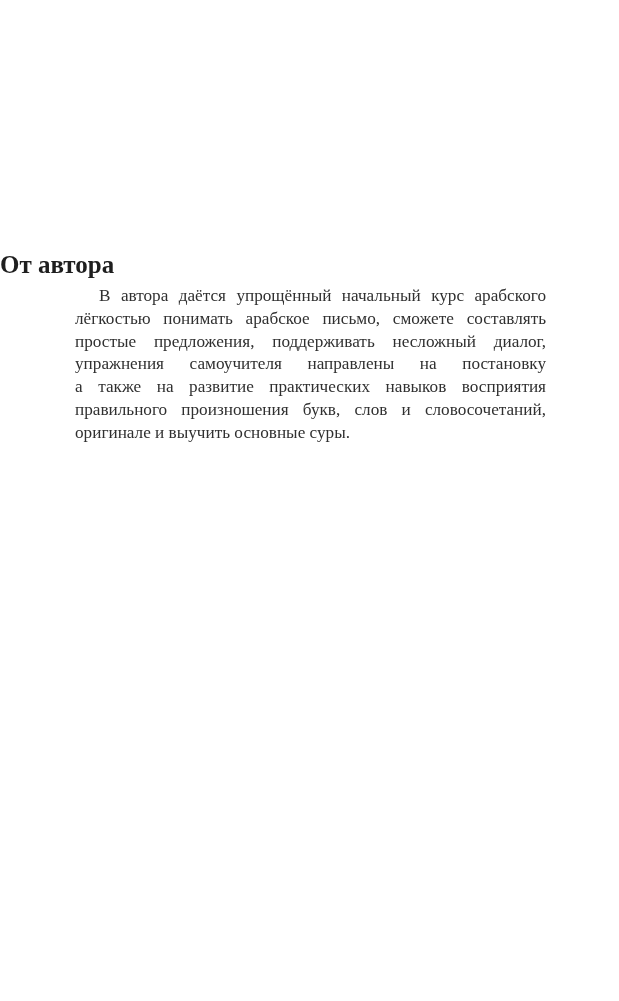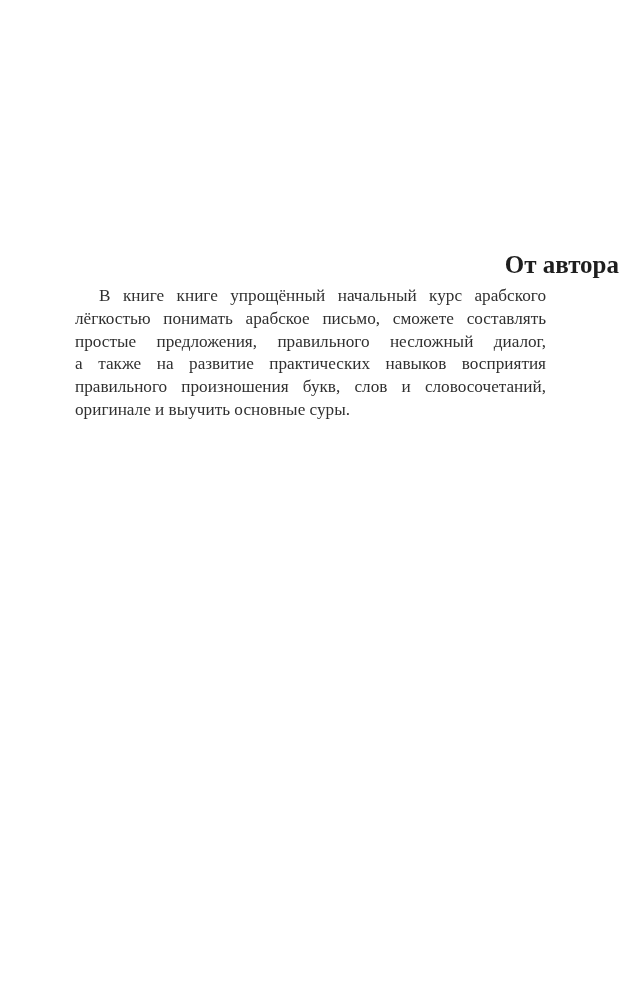--- a/index.html
+++ b/index.html
@@ -15,7 +15,7 @@
     position: absolute;
     top: 232px;
     left: 0; width: 619px;
-    text-align: right;
+    text-align: left;
     font-weight: bold;
     font-size: 25px;
     line-height: 32px;

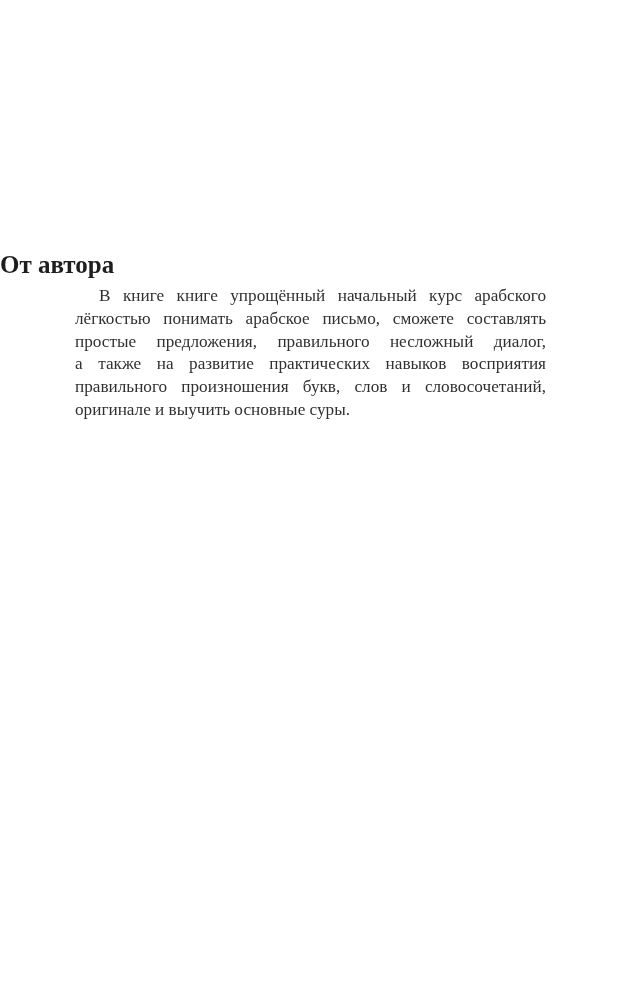--- a/index.html
+++ b/index.html
@@ -46,7 +46,7 @@
 <h1 class="page-title">От автора</h1>
 
 <div class="body-text">
-  <span class="line first">В книге книге упрощённый начальный курс арабского</span>
+  <span class="line first">В автора даётся упрощённый начальный курс арабского</span>
   <span class="line">лёгкостью понимать арабское письмо, сможете составлять</span>
   <span class="line">простые предложения, правильного несложный диалог,</span>
   <span class="line">а также на развитие практических навыков восприятия</span>

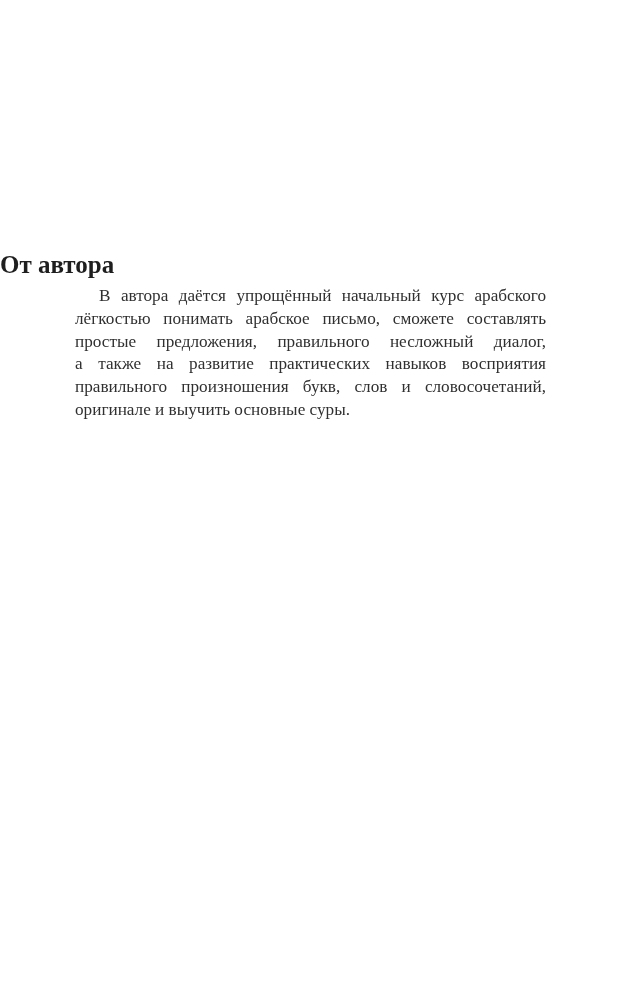--- a/index.html
+++ b/index.html
@@ -48,7 +48,7 @@
 <div class="body-text">
   <span class="line first">В автора даётся упрощённый начальный курс арабского</span>
   <span class="line">лёгкостью понимать арабское письмо, сможете составлять</span>
-  <span class="line">простые предложения, правильного несложный диалог,</span>
+  <span class="line">простые предложения, поддерживать несложный диалог,</span>
   <span class="line">а также на развитие практических навыков восприятия</span>
   <span class="line">правильного произношения букв, слов и словосочетаний,</span>
   <span class="line last">оригинале и выучить основные суры.</span>

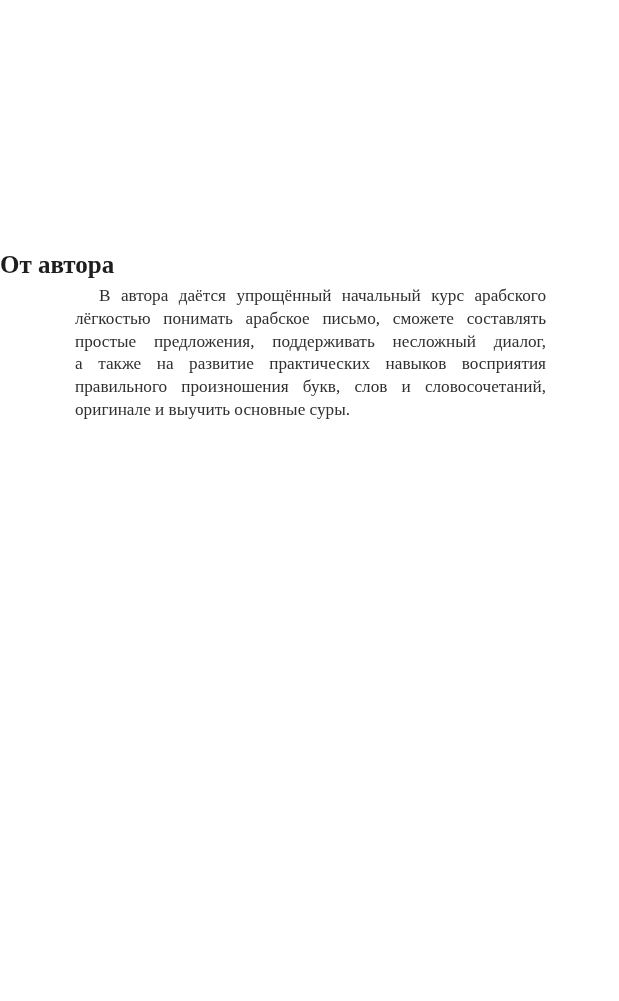--- a/index.html
+++ b/index.html
@@ -49,6 +49,7 @@
   <span class="line first">В автора даётся упрощённый начальный курс арабского</span>
   <span class="line">лёгкостью понимать арабское письмо, сможете составлять</span>
   <span class="line">простые предложения, поддерживать несложный диалог,</span>
+  <span class="line">упражнения самоучителя направлены на постановку</span>
   <span class="line">а также на развитие практических навыков восприятия</span>
   <span class="line">правильного произношения букв, слов и словосочетаний,</span>
   <span class="line last">оригинале и выучить основные суры.</span>

